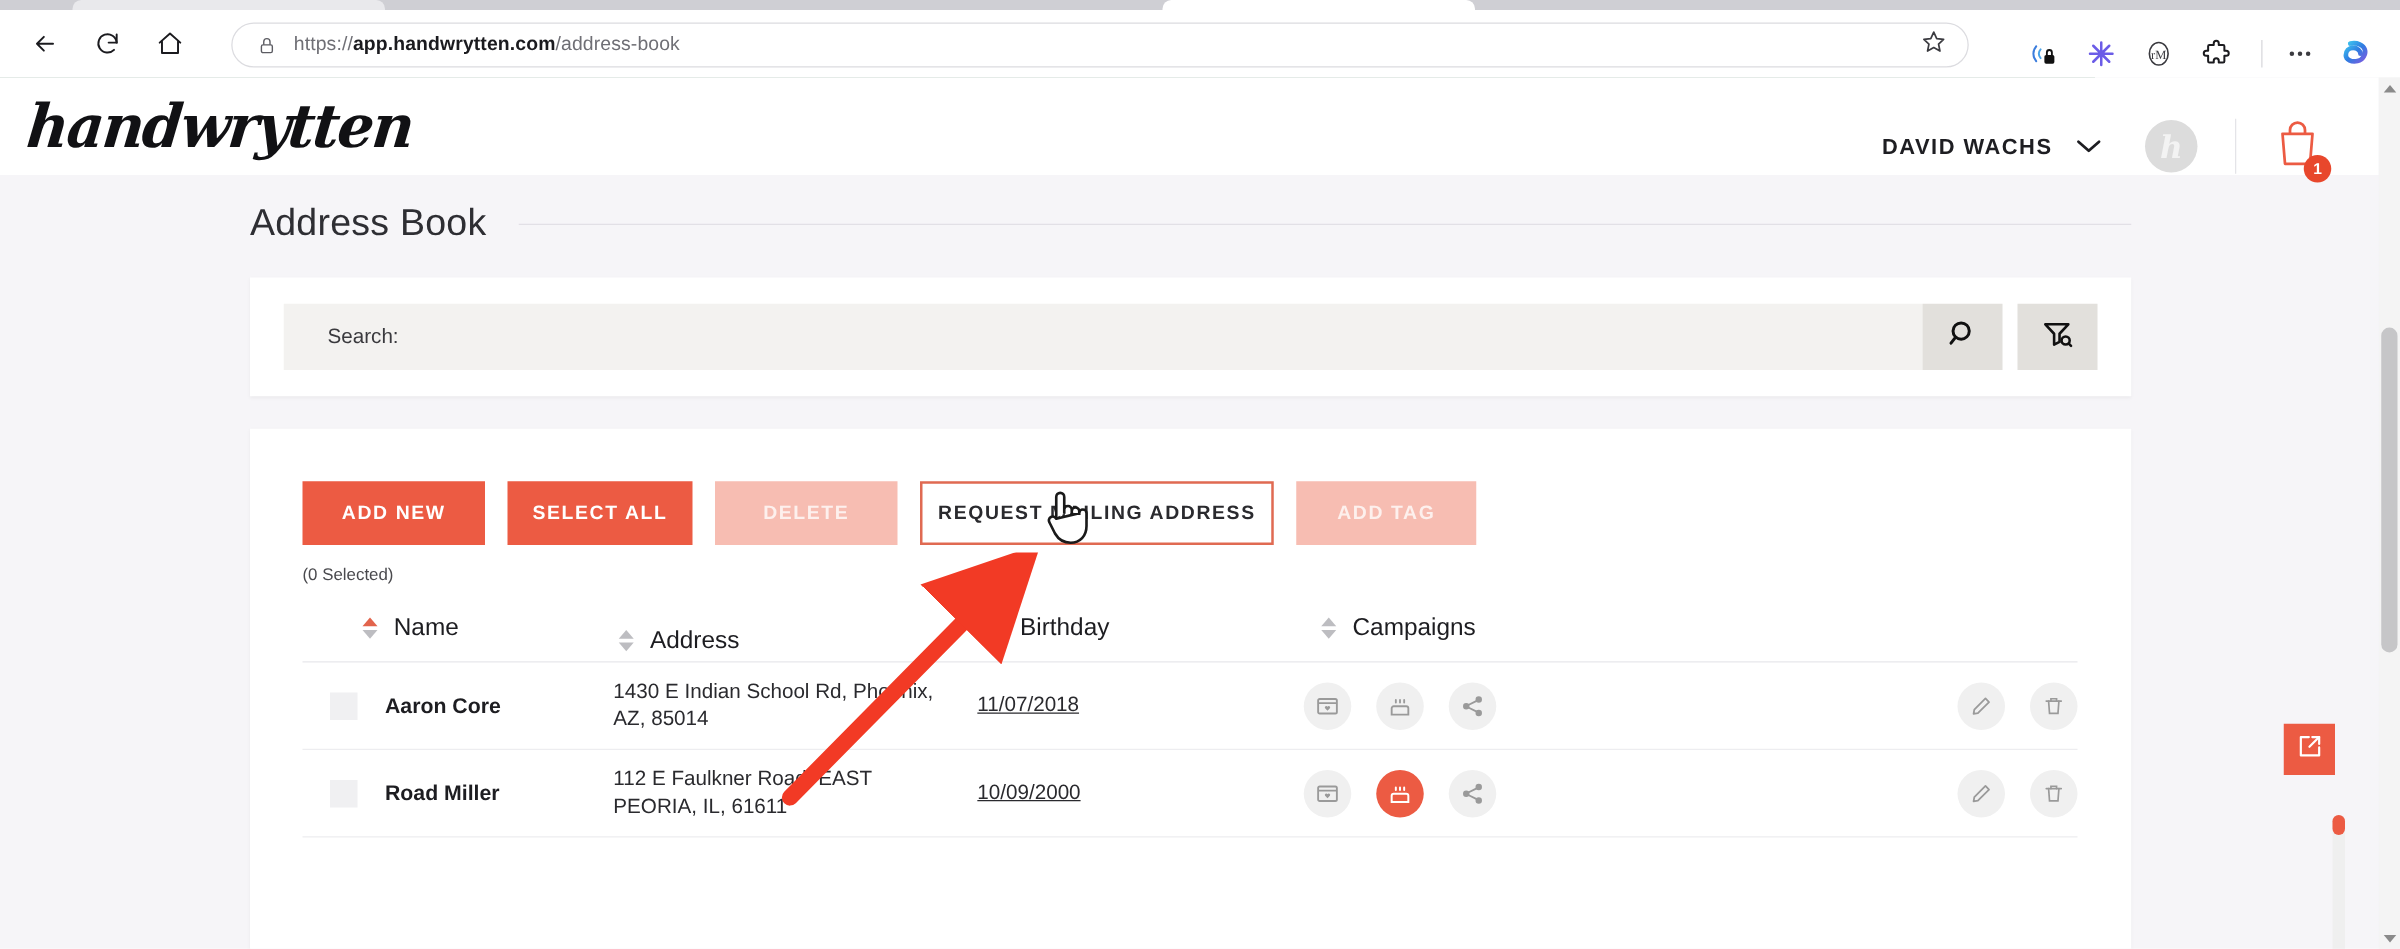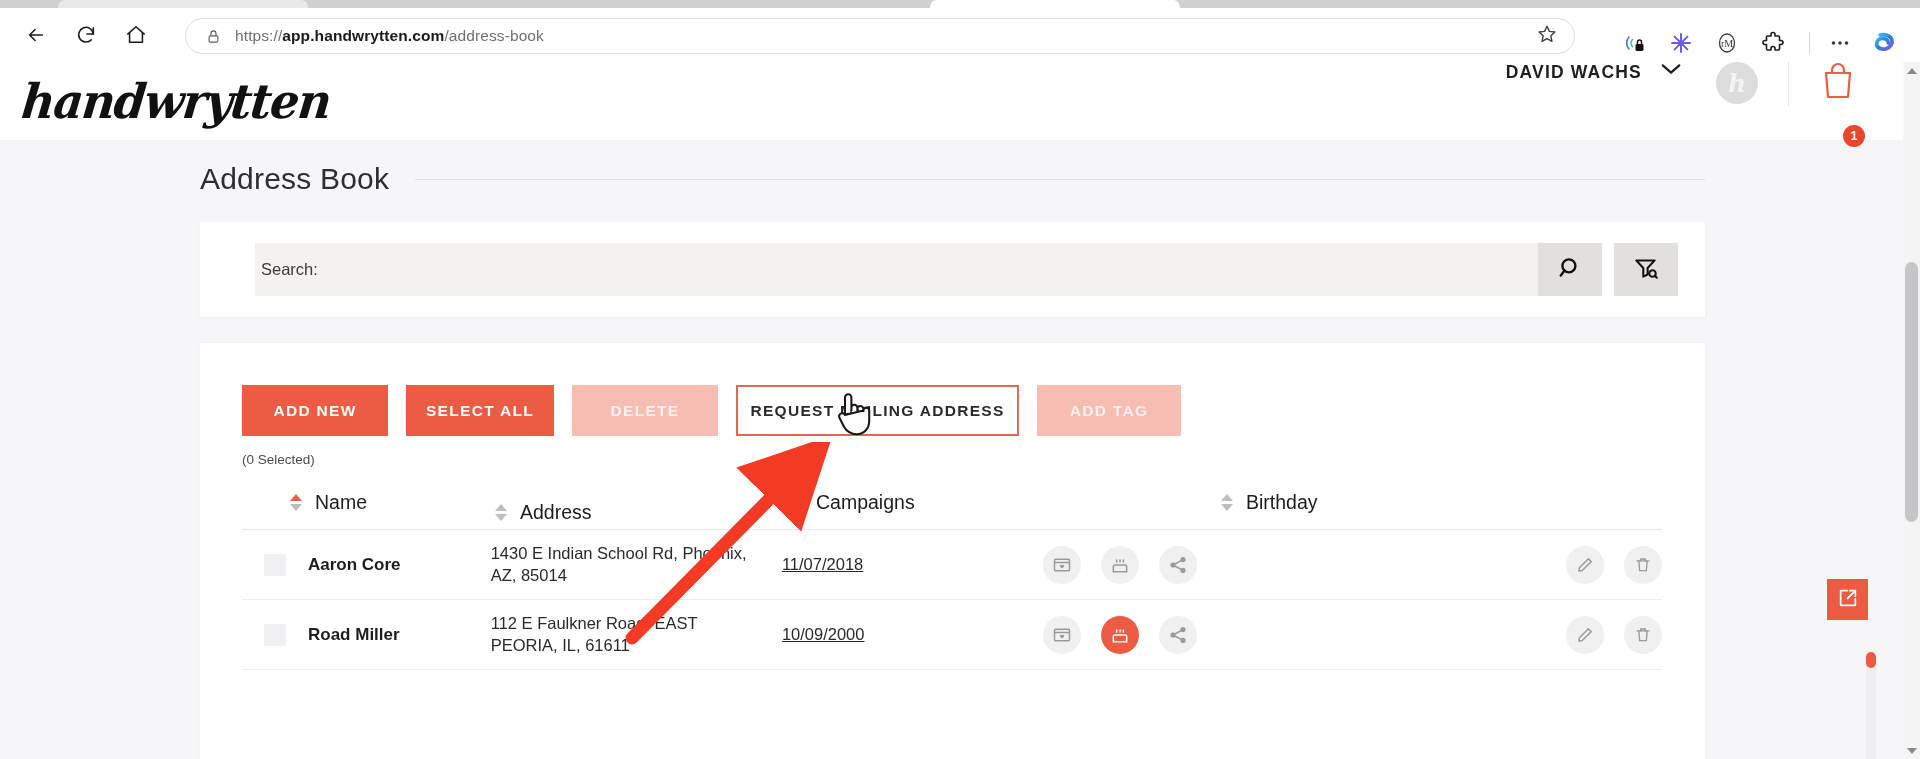--- a/index.html
+++ b/index.html
@@ -90,8 +90,8 @@
     line-height: 1;
   }
   .header-right {
-    position: absolute; right: 0; top: 0; height: 78px;
-    display: flex; 
+    position: absolute; right: 0; top: 16px; height: 78px;
+    display: flex; align-items: center;
   }
   .user-name {
     font-size: 17.5px; font-weight: 700; color: #1e1e22;

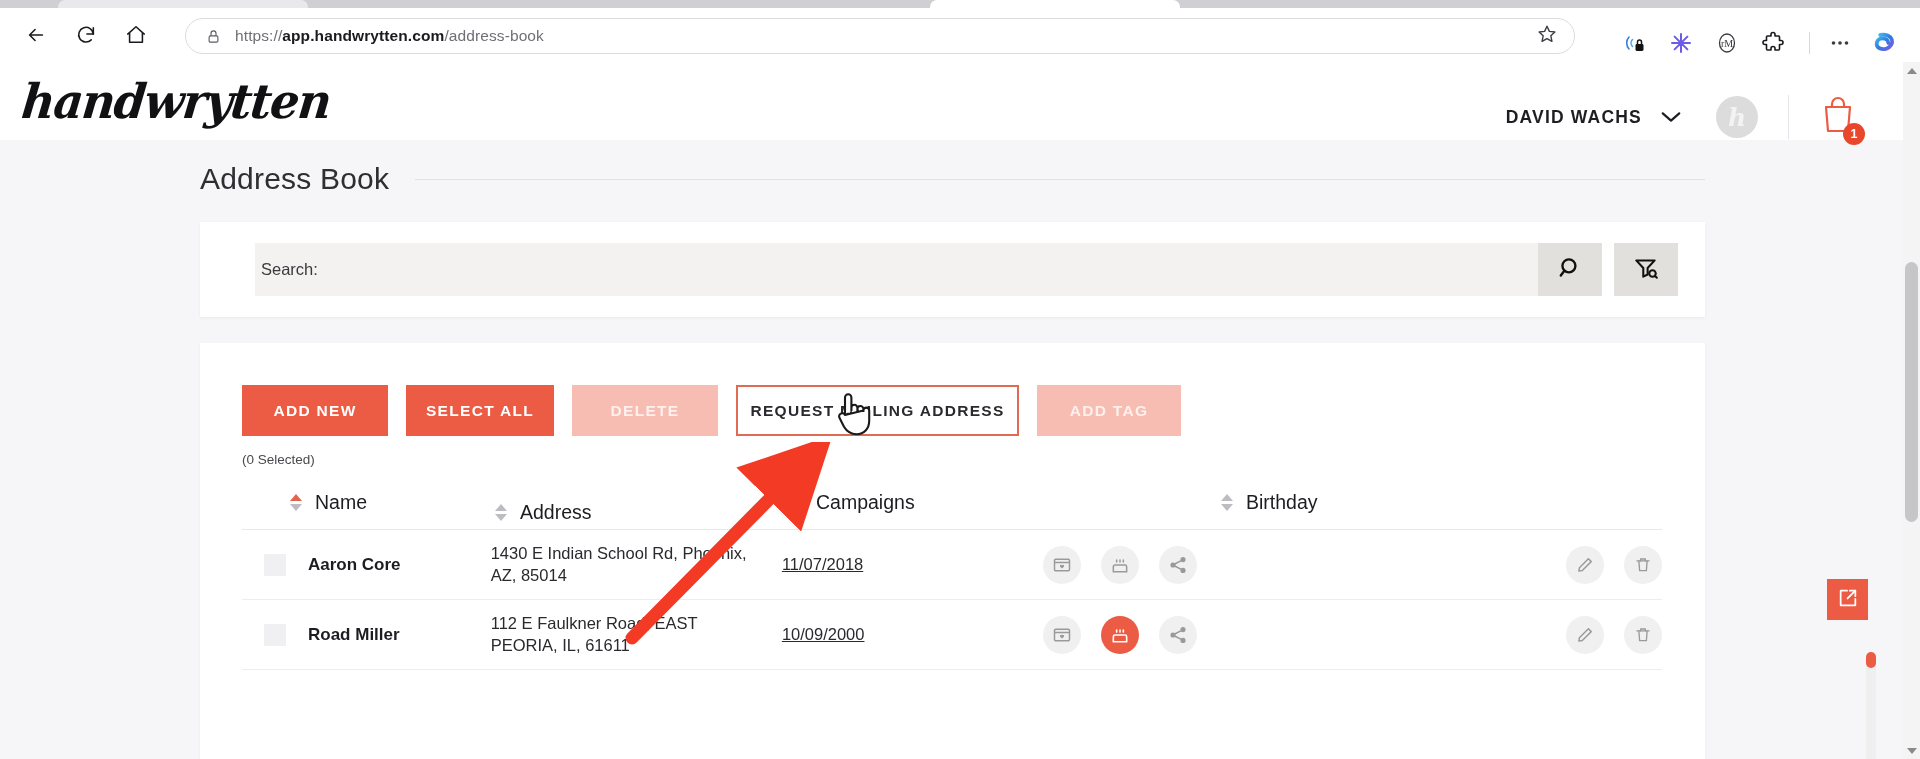--- a/index.html
+++ b/index.html
@@ -140,8 +140,8 @@
   }
   .search-field {
     flex: 1; background: #f3f2f0;
-    display: flex; align-items: center; padding-left: 6px;
-    font-size: 16.5px; color: #3a3a3e; margin-left: 28px;
+    display: flex; align-items: center; padding-left: 35px;
+    font-size: 16.5px; color: #3a3a3e;
   }
   .search-btn {
     width: 64px; background: #e2e0dc;

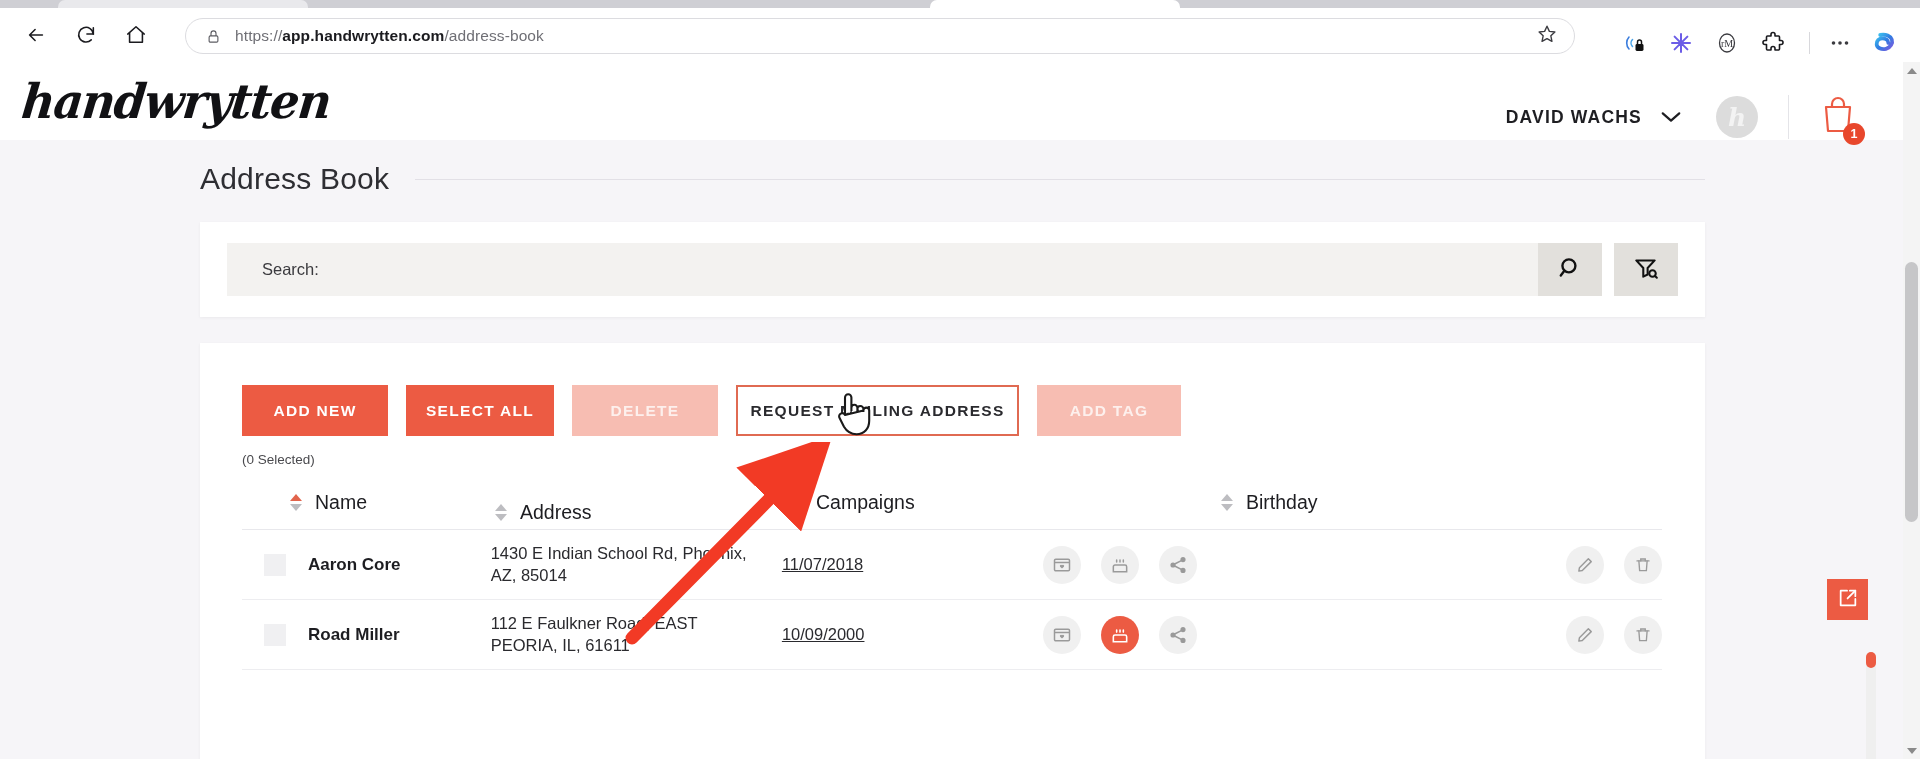--- a/index.html
+++ b/index.html
@@ -459,19 +459,19 @@
             </span>
           <span>Address</span>
         </div>
+        <div class="th col-bday">
+          <span class="sorter">
+              <span class="tri-up"></span>
+              <span class="tri-dn"></span>
+            </span>
+          <span>Birthday</span>
+        </div>
         <div class="th col-camp">
           <span class="sorter">
               <span class="tri-up"></span>
               <span class="tri-dn"></span>
             </span>
           <span>Campaigns</span>
-        </div>
-        <div class="th col-bday">
-          <span class="sorter">
-              <span class="tri-up"></span>
-              <span class="tri-dn"></span>
-            </span>
-          <span>Birthday</span>
         </div>
       </div>
 

